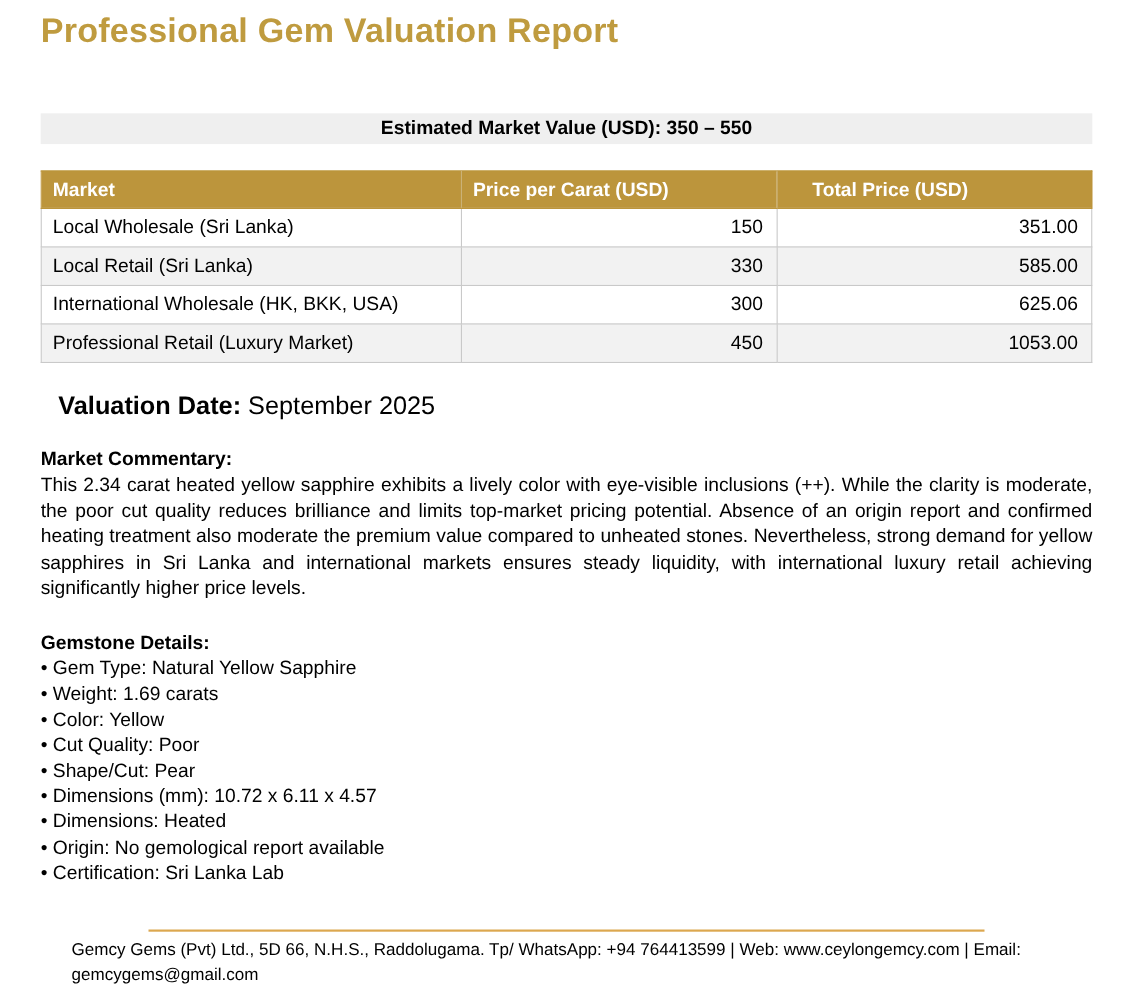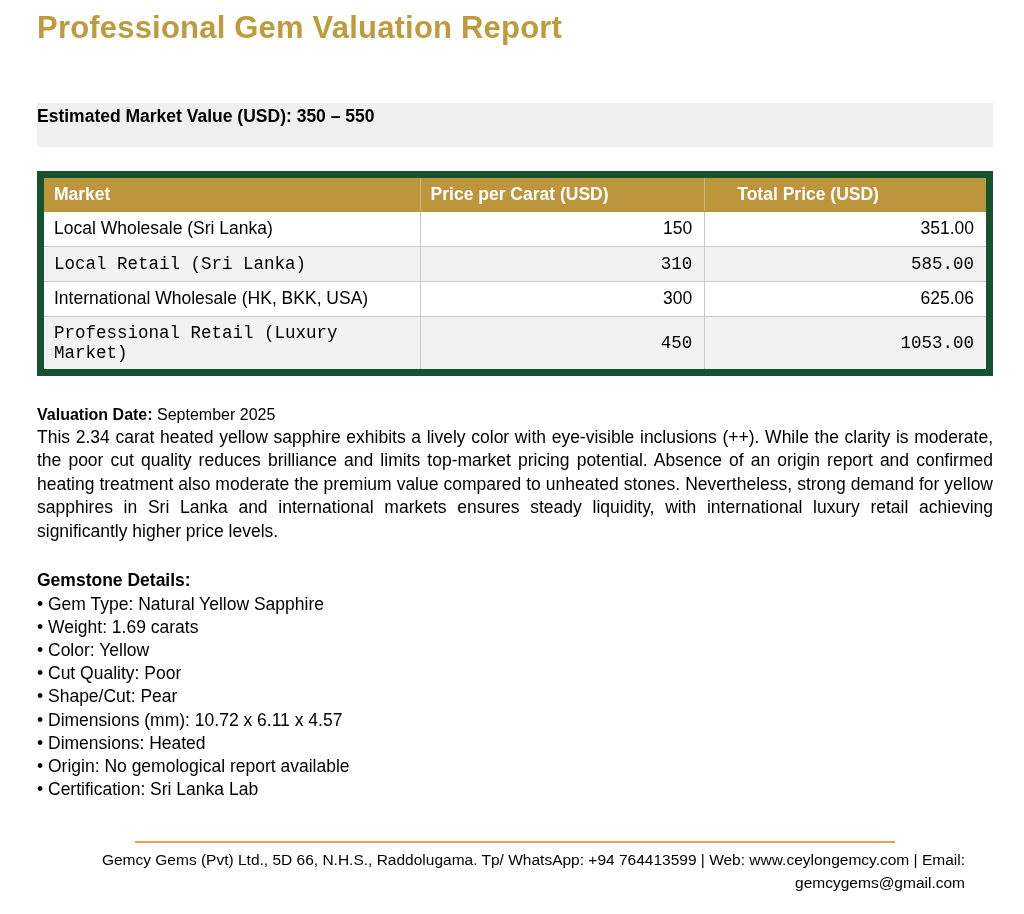--- a/index.html
+++ b/index.html
@@ -26,8 +26,9 @@
   .banner {
     margin-top: 57px;
     background: #EFEFEF;
-    height: 44px;
+    height: 28px;
     line-height: 26px;
+    text-align: center;
     font-weight: bold;
     font-size: 17.5px;
   }

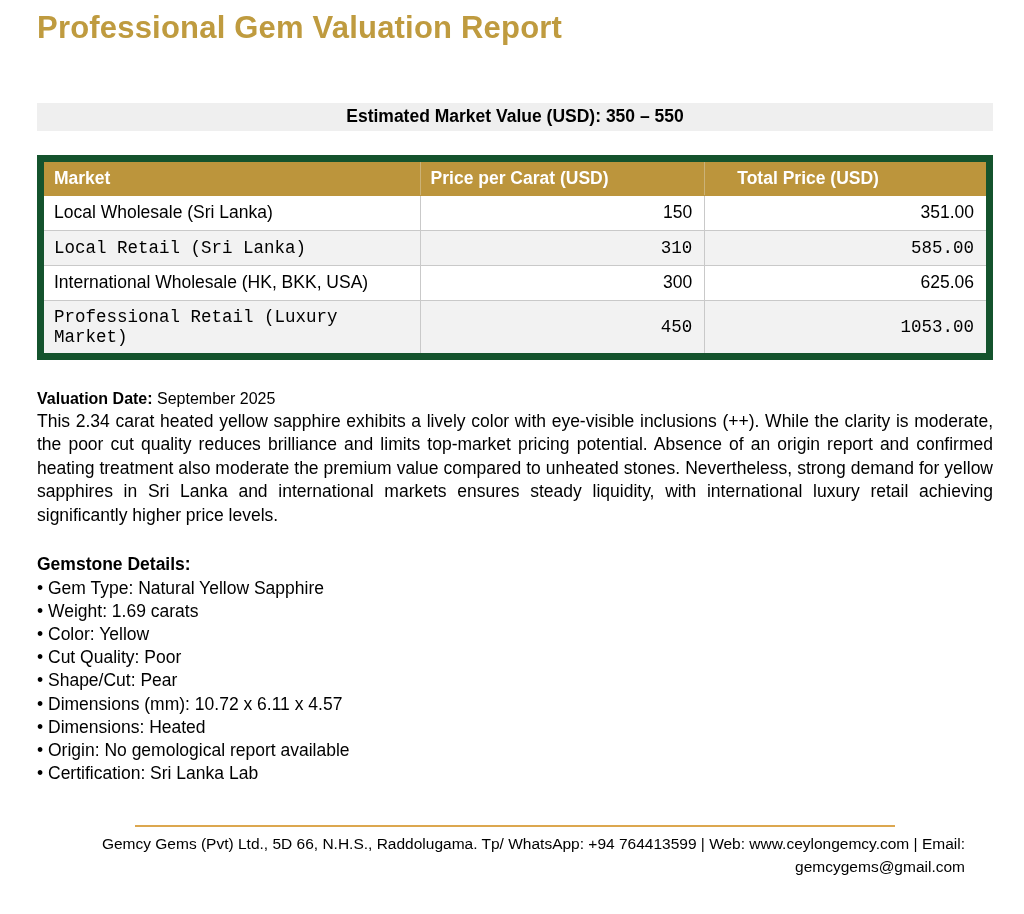--- a/index.html
+++ b/index.html
@@ -55,7 +55,7 @@
     height: 35px;
     border: 1px solid #C9C9C9;
   }
-  table.pricing { border: 7px solid #14532d; }
+  table.pricing { border: 1px solid #14532d; }
   table.pricing tr.alt td { background: #F2F2F2; font-family: Liberation Mono, monospace; }
   table.pricing td.num { text-align: right; }
   table.pricing col.c1 { width: 40%; }

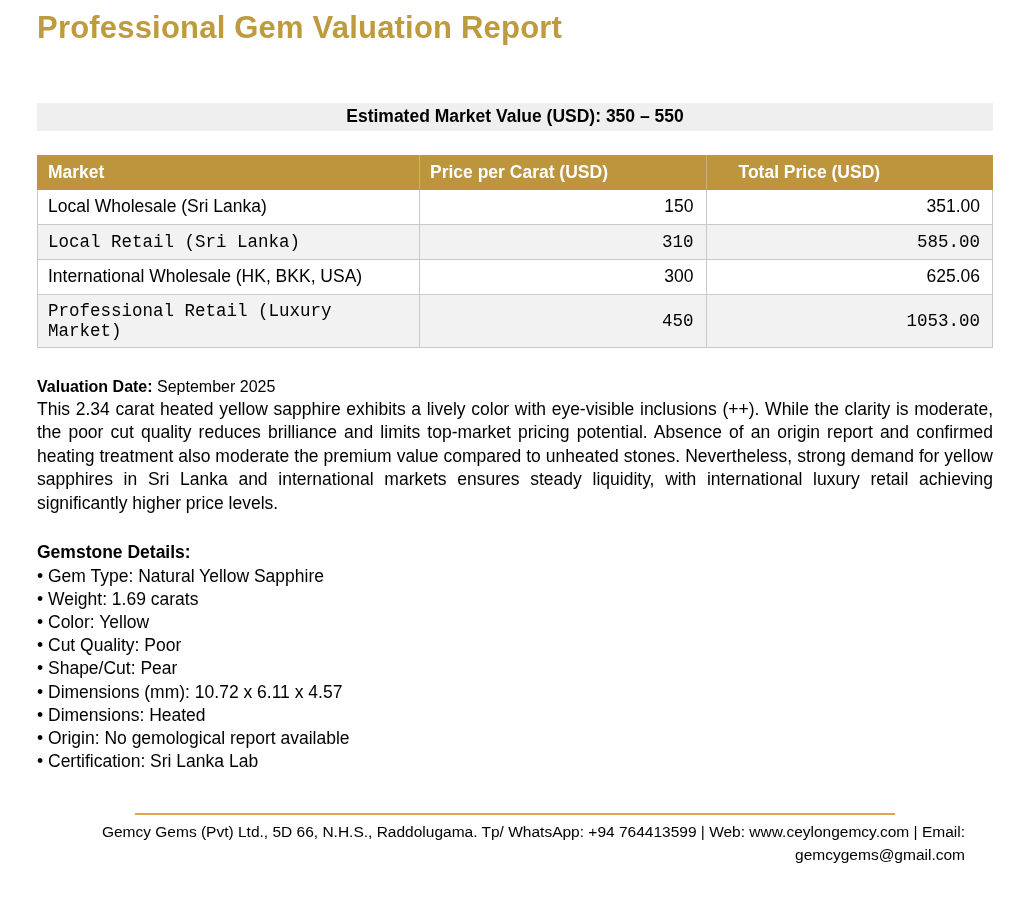--- a/index.html
+++ b/index.html
@@ -56,7 +56,7 @@
     border: 1px solid #C9C9C9;
   }
   table.pricing { border: 1px solid #14532d; }
-  table.pricing tr.alt td { background: #F2F2F2; font-family: Liberation Mono, monospace; }
+  table.pricing tr.alt td { background: #F2F2F2; }
   table.pricing td.num { text-align: right; }
   table.pricing col.c1 { width: 40%; }
   table.pricing col.c2 { width: 30%; }

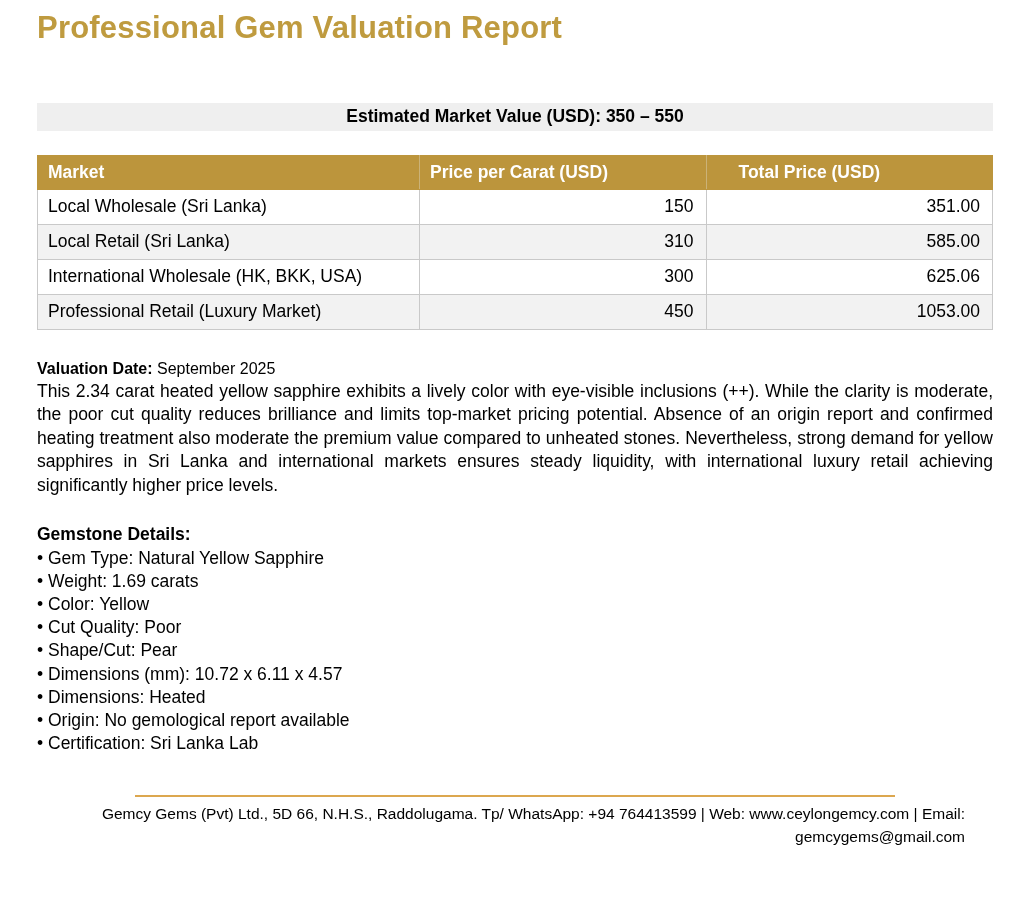--- a/index.html
+++ b/index.html
@@ -136,7 +136,7 @@
       </tr>
       <tr class="alt">
         <td>Local Retail (Sri Lanka)</td>
-        <td class="num">310</td>
+        <td class="num">330</td>
         <td class="num">585.00</td>
       </tr>
       <tr>

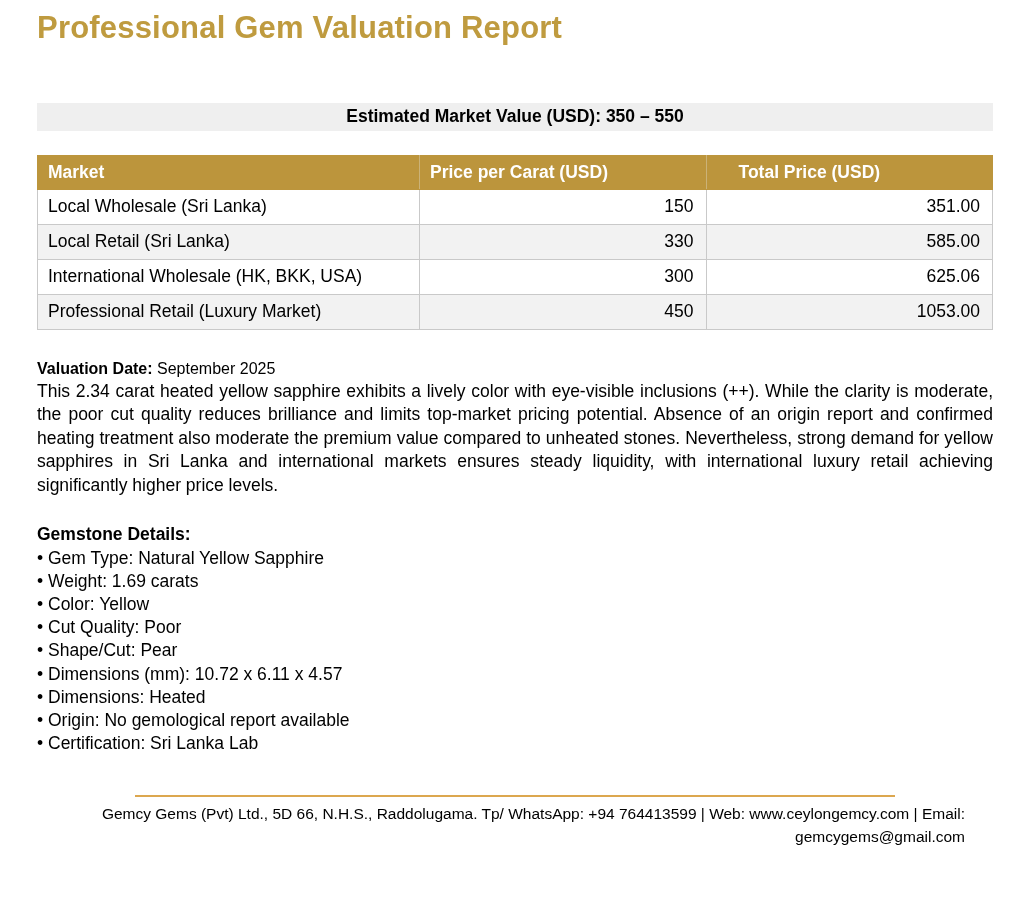--- a/index.html
+++ b/index.html
@@ -63,8 +63,8 @@
   table.pricing col.c3 { width: 30%; }
 
   .valuation-date {
-    margin: 27px 0 0 0;
-    font-size: 16px;
+    margin: 27px 0 0 16px;
+    font-size: 23px;
     line-height: 23px;
   }
   .valuation-date .lbl { font-weight: bold; }

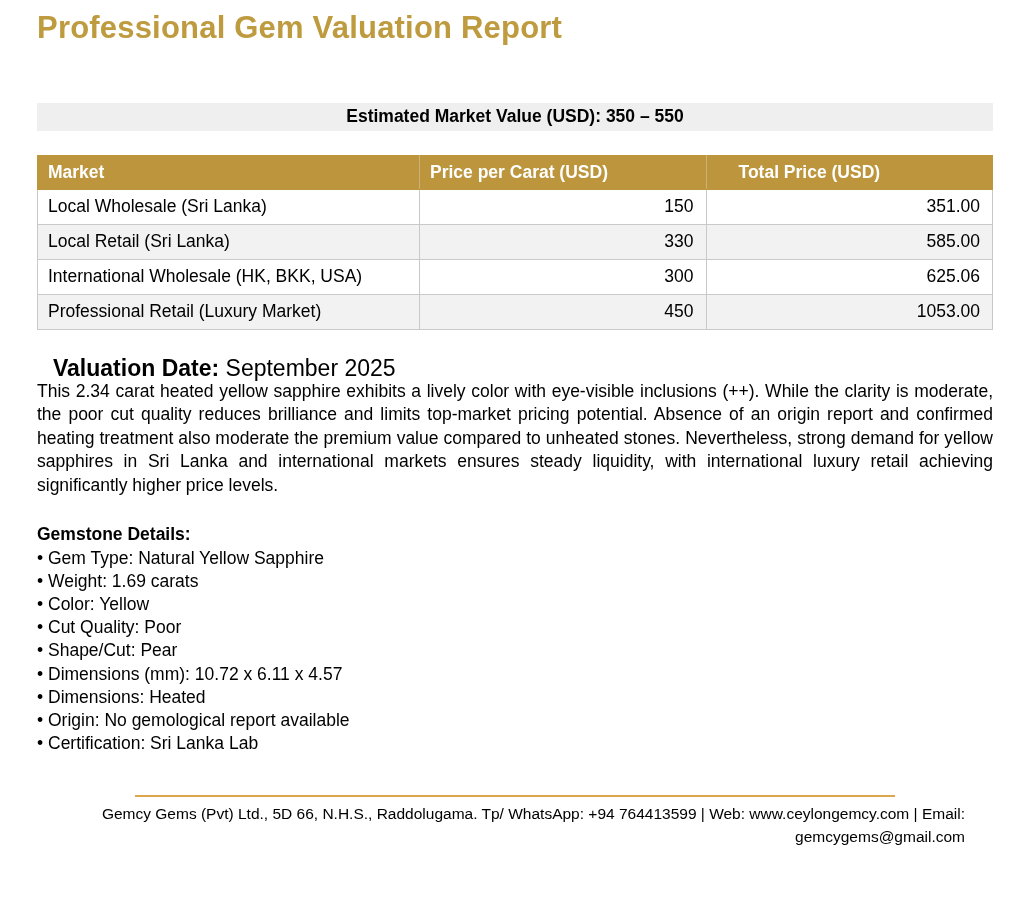--- a/index.html
+++ b/index.html
@@ -154,6 +154,7 @@
 
   <p class="valuation-date"><span class="lbl">Valuation Date:</span> <span>September 2025</span></p>
 
+  <p class="section-heading">Market Commentary:</p>
   <p class="commentary-text">This 2.34 carat heated yellow sapphire exhibits a lively color with eye-visible inclusions (++). While the clarity is moderate, the poor cut quality reduces brilliance and limits top-market pricing potential. Absence of an origin report and confirmed heating treatment also moderate the premium value compared to unheated stones. Nevertheless, strong demand for yellow sapphires in Sri Lanka and international markets ensures steady liquidity, with international luxury retail achieving significantly higher price levels.</p>
 
   <p class="section-heading">Gemstone Details:</p>

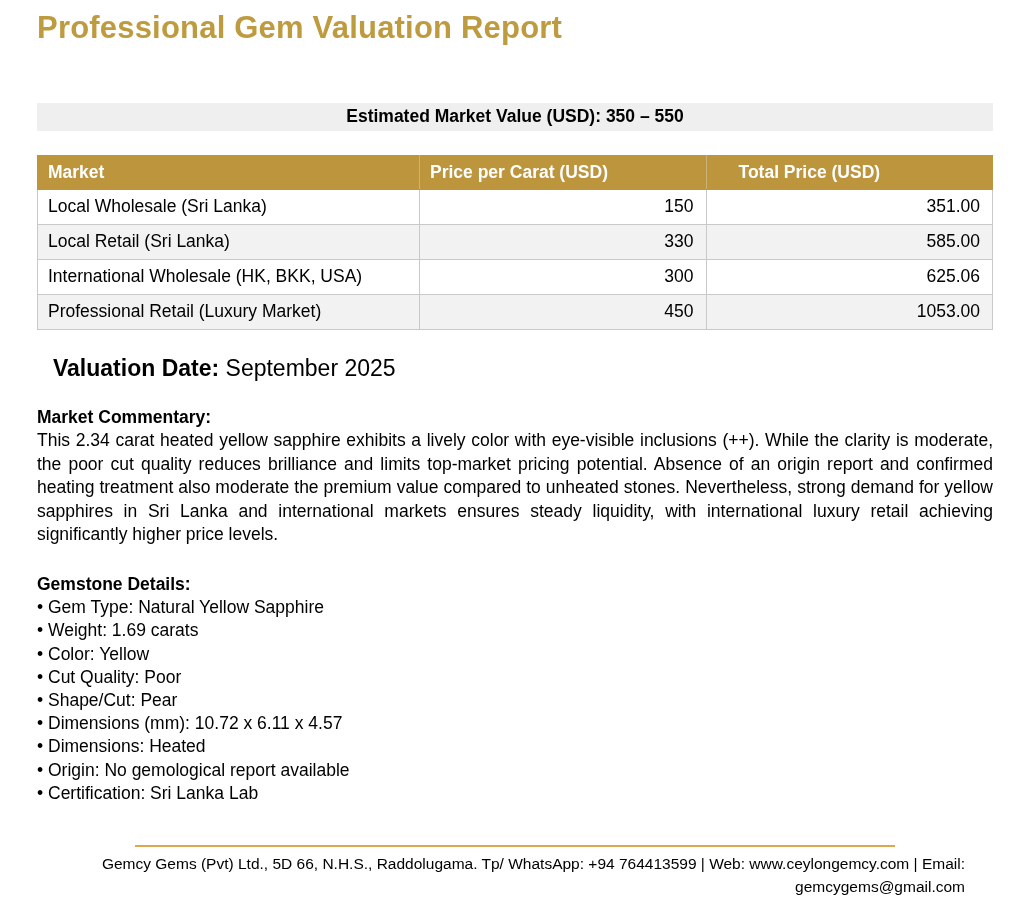--- a/index.html
+++ b/index.html
@@ -100,7 +100,7 @@
   .footer-text {
     margin: 5px auto 0 auto;
     width: 900px;
-    text-align: right;
+    text-align: left;
     font-size: 15.5px;
     line-height: 23px;
   }

